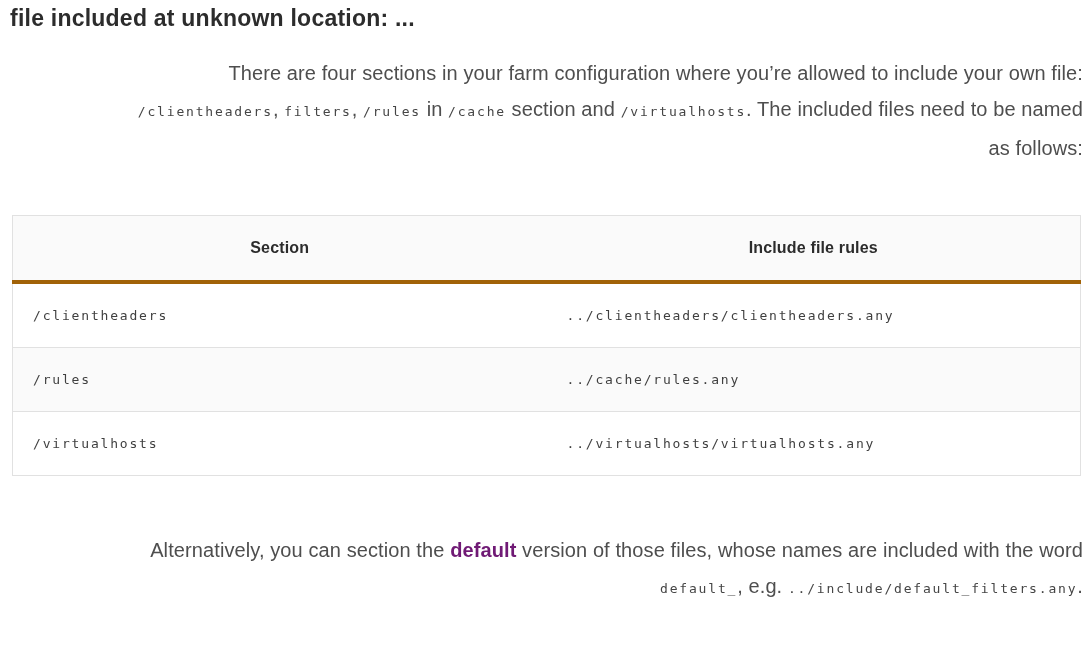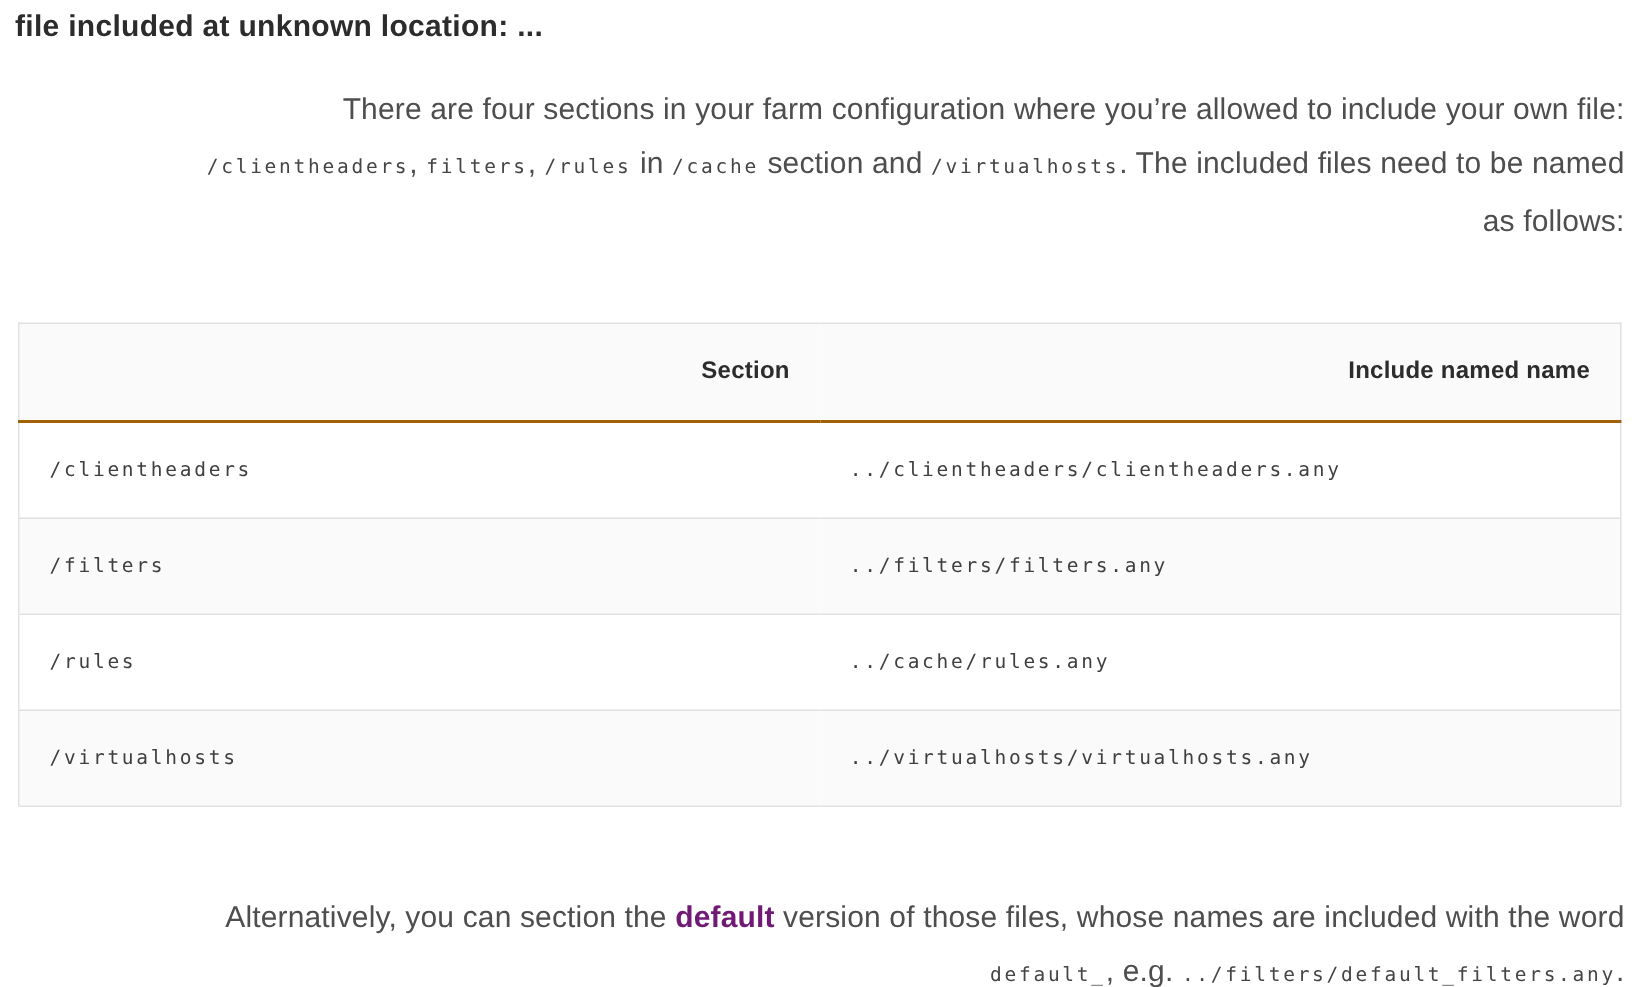--- a/index.html
+++ b/index.html
@@ -13,7 +13,7 @@
     overflow: hidden;
   }
   .doc-heading {
-    font-size: 20px;
+    font-size: 23px;
     font-weight: 700;
     color: #2c2c2c;
     line-height: 26px;

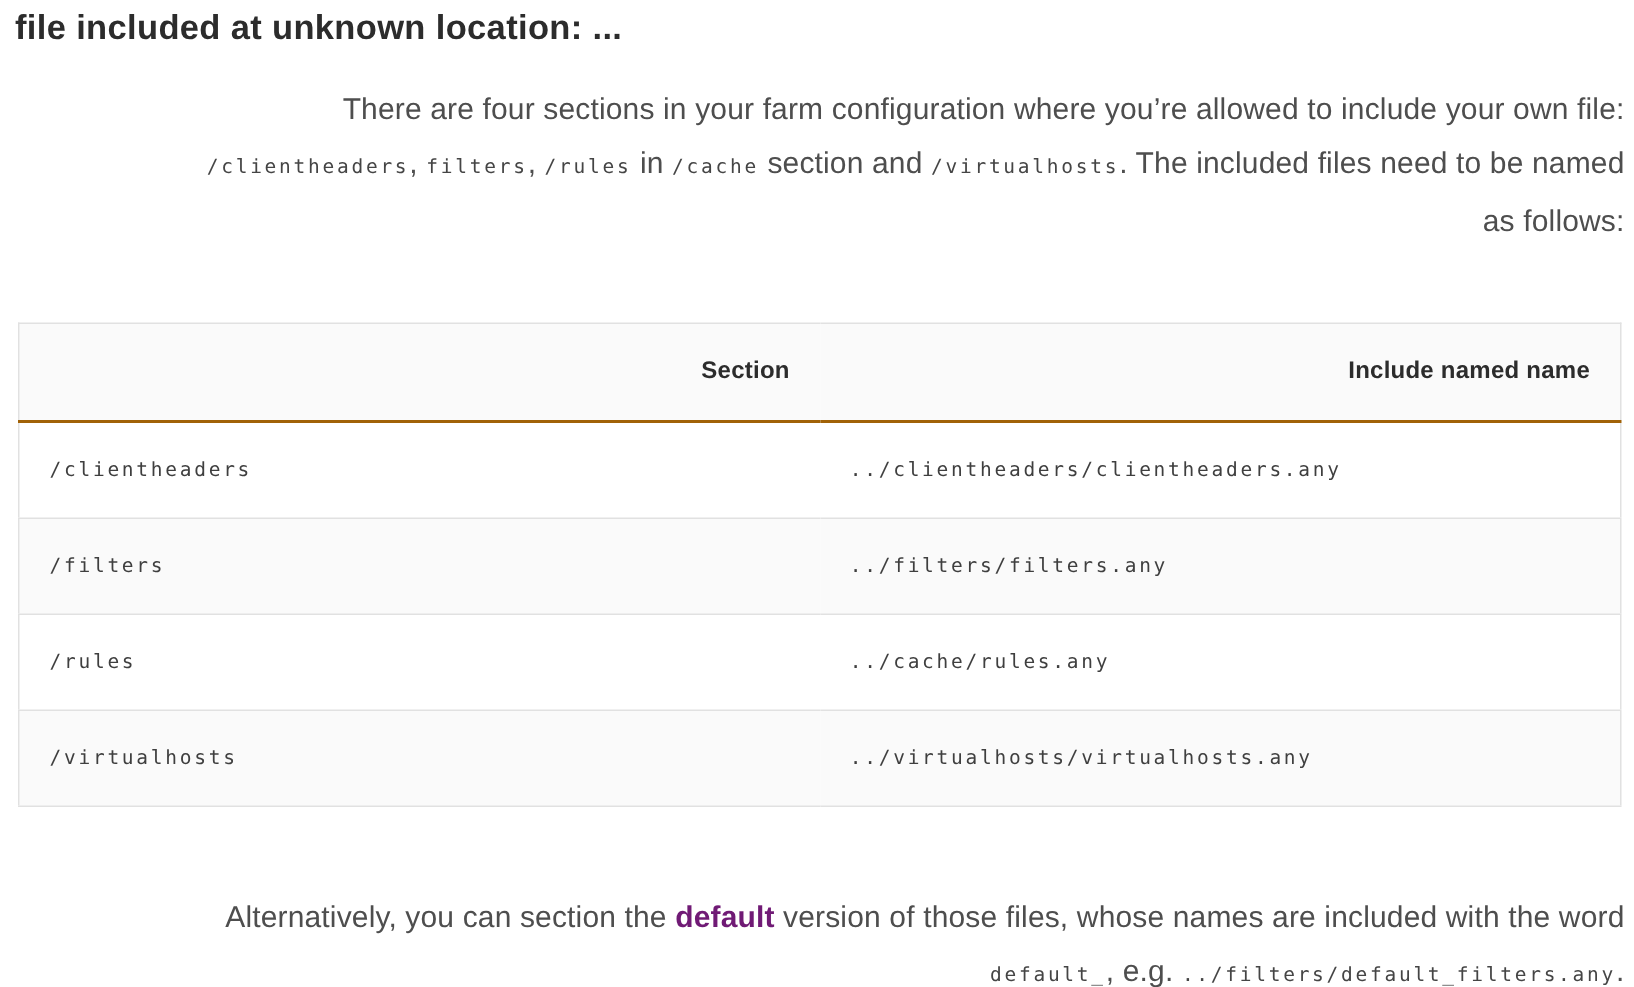--- a/index.html
+++ b/index.html
@@ -44,14 +44,14 @@
   }
   table.config-table th {
     background: #fafafa;
-    text-align: right;
+    text-align: center;
     font-size: 16px;
     font-weight: 700;
     color: #2c2c2c;
     letter-spacing: 0.01em;
     padding: 20px 20px;
     line-height: 24px;
-    border-bottom: 2px solid #a16207;
+    border-bottom: 4px solid #a16207;
   }
   table.config-table th:first-child { width: 50%; }
   table.config-table td {

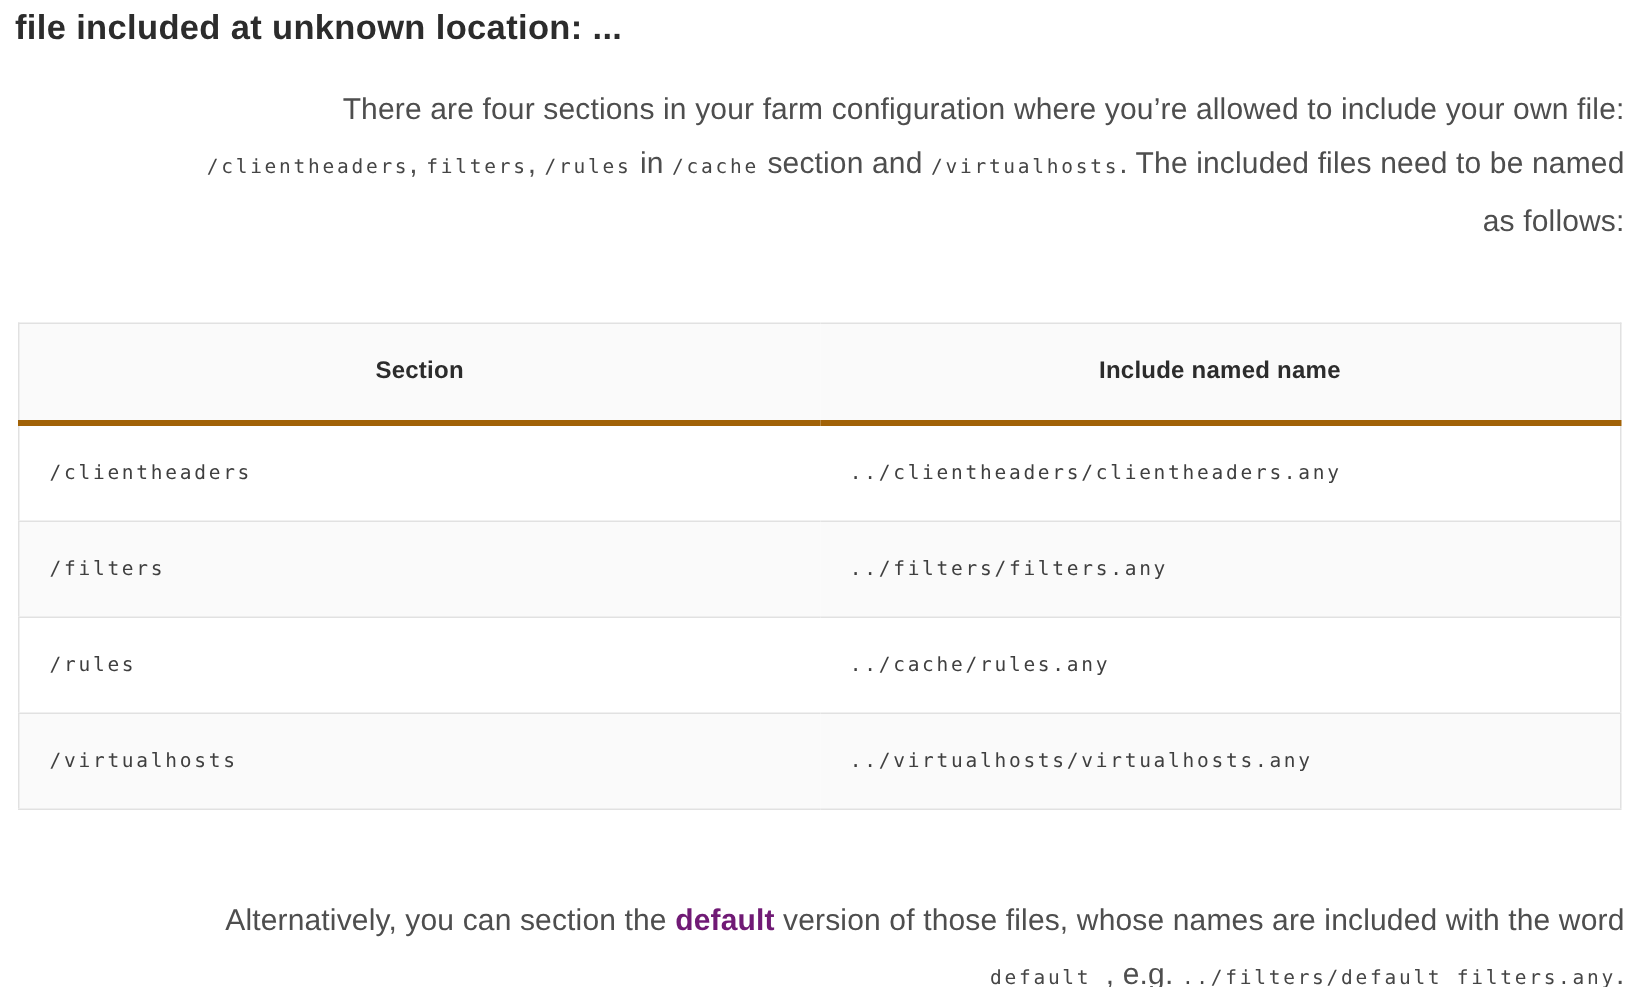--- a/index.html
+++ b/index.html
@@ -74,7 +74,7 @@
   <thead>
     <tr>
       <th>Section</th>
-      <th>Include named name</th>
+      <th>Include file rules</th>
     </tr>
   </thead>
   <tbody>

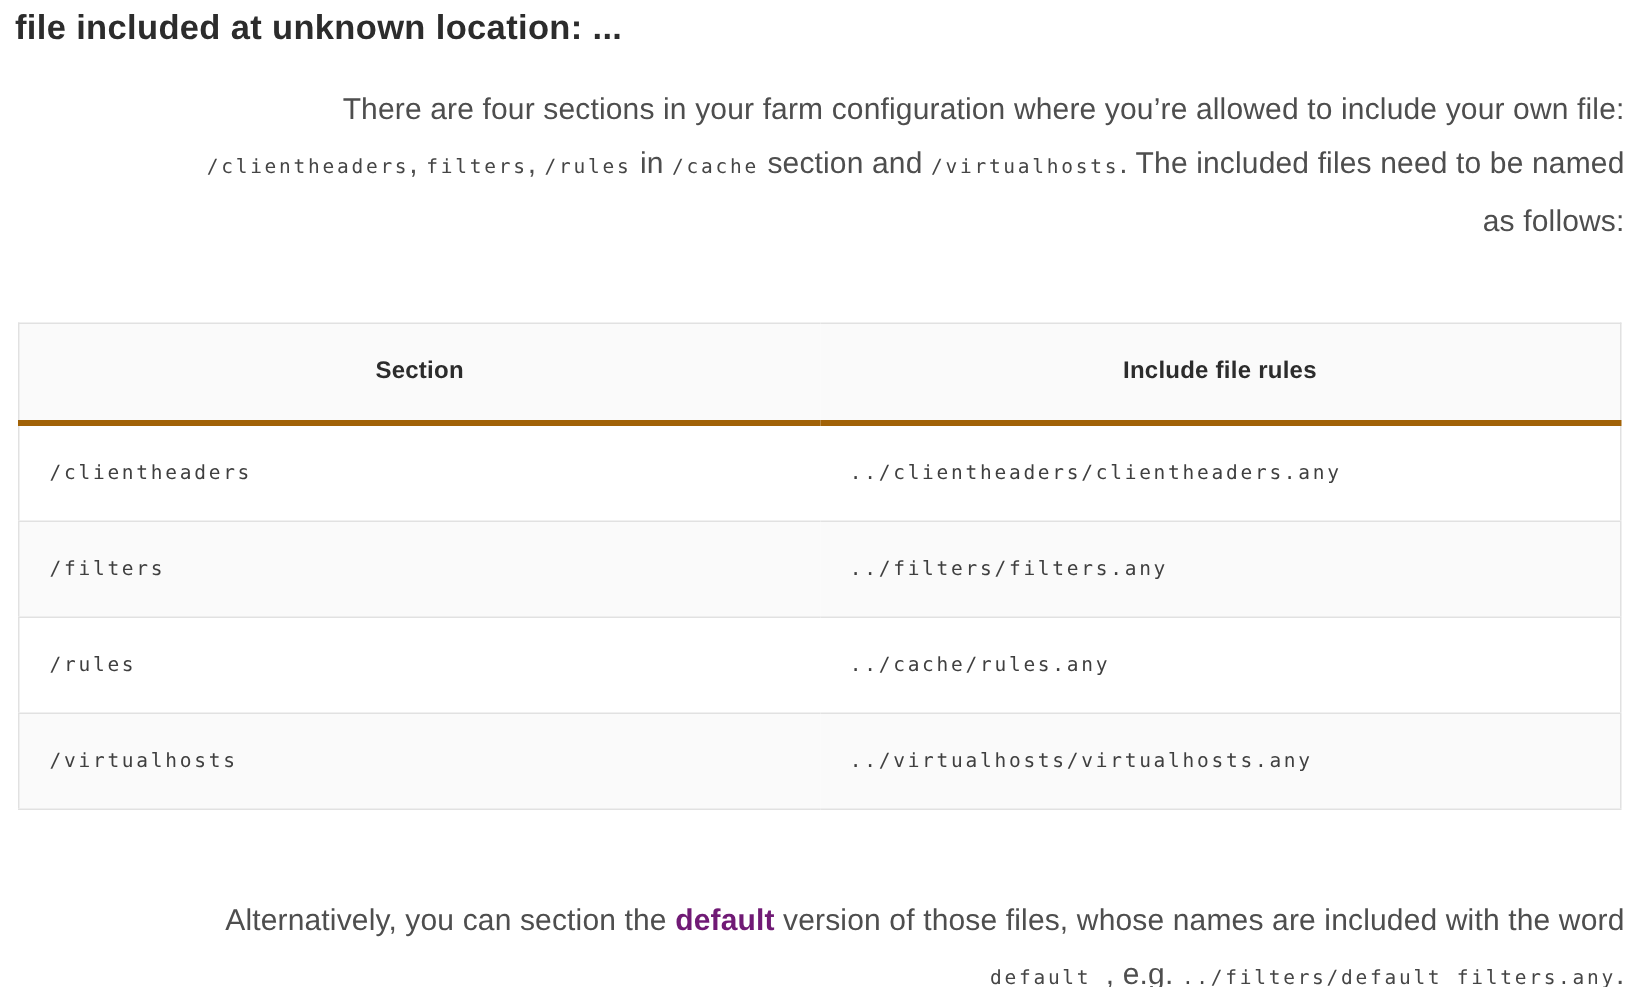--- a/index.html
+++ b/index.html
@@ -83,10 +83,6 @@
       <td><code>../clientheaders/clientheaders.any</code></td>
     </tr>
     <tr>
-      <td><code>/filters</code></td>
-      <td><code>../filters/filters.any</code></td>
-    </tr>
-    <tr>
       <td><code>/rules</code></td>
       <td><code>../cache/rules.any</code></td>
     </tr>

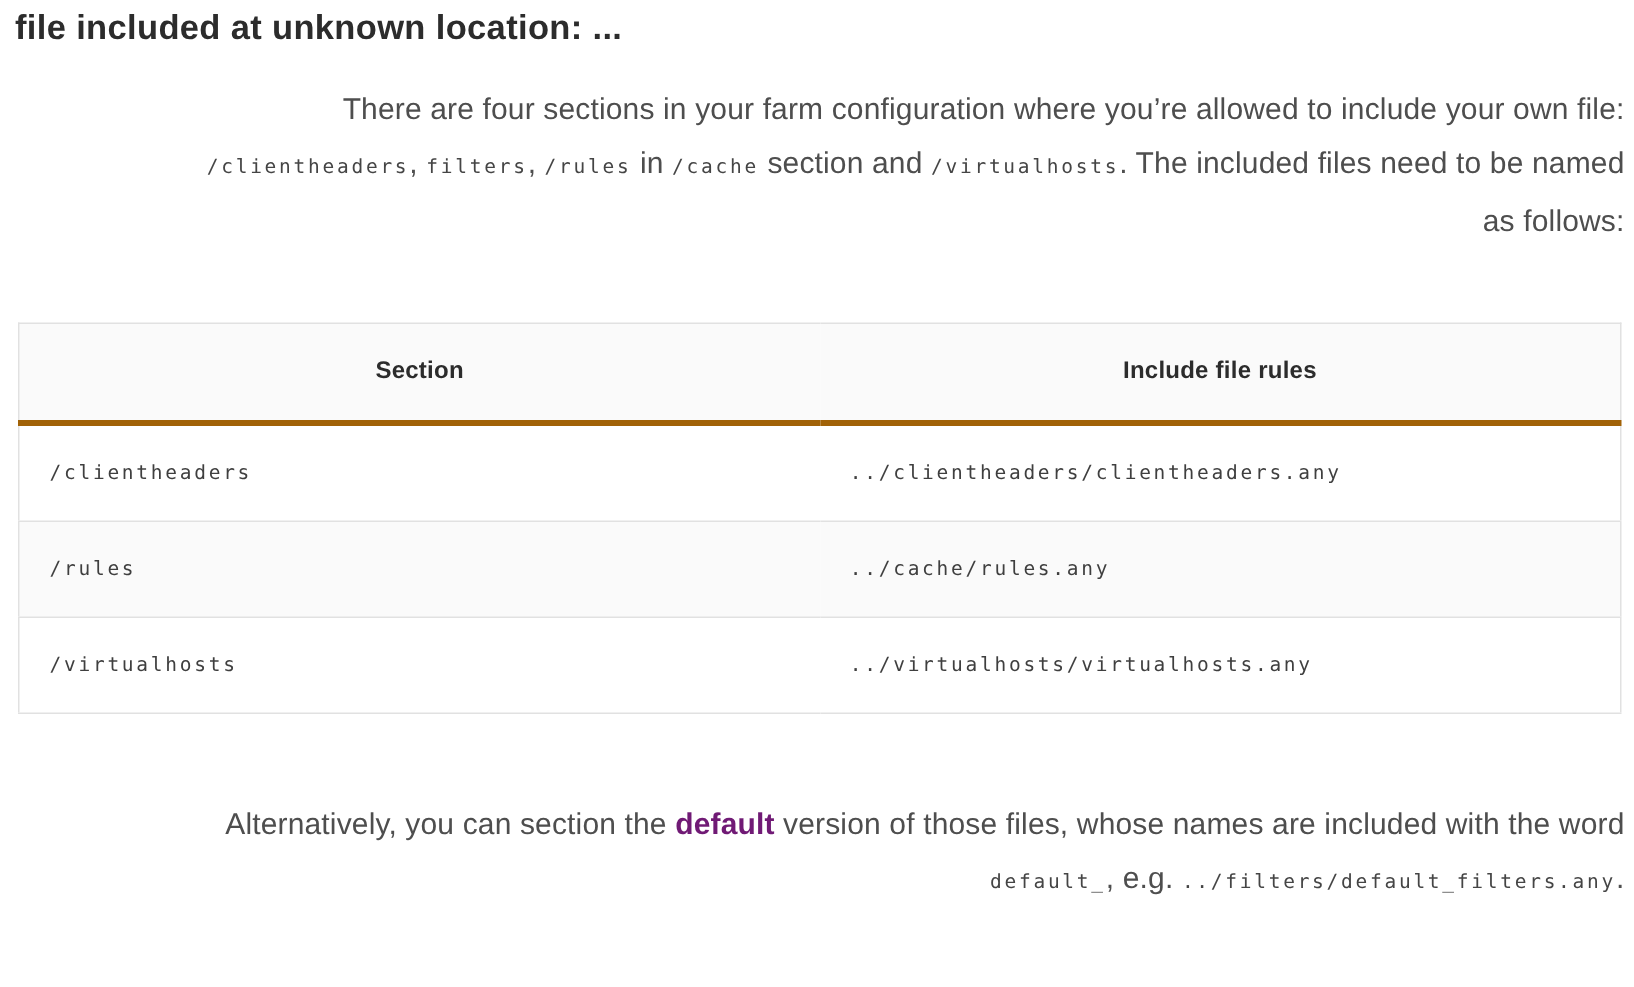--- a/index.html
+++ b/index.html
@@ -93,6 +93,6 @@
   </tbody>
 </table>
 
-<p class="doc-paragraph para-outro"><span>Alternatively, you can section the </span><span class="bold-word">default</span><span> version of those files, whose names are included with the word</span><br><code>default_</code><span>, e.g. </span><code>../filters/default_filters.any</code><span>.</span></p>
+<p class="doc-paragraph para-outro"><span>Alternatively, you can section the </span><span class="bold-word">default</span><span> version of those files, whose names are included with the word</span><br><code>default_</code><span>, e.g. </span><code>../include/default_filters.any</code><span>.</span></p>
 
 </body></html>

